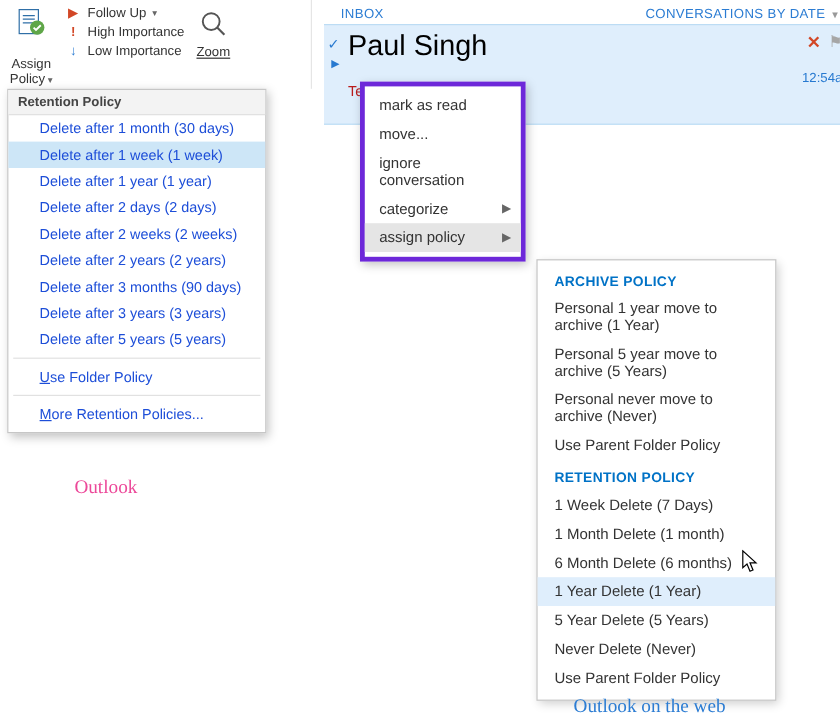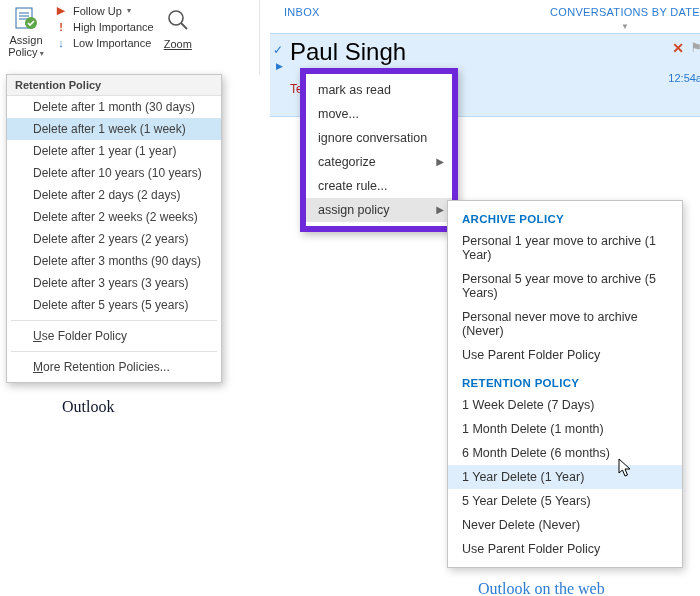--- a/index.html
+++ b/index.html
@@ -33,7 +33,7 @@
   
   .right { position: absolute; left: 270px; top: 0; width: 444px; }
   .maillist-hdr { display: flex; justify-content: space-between; padding: 6px 14px 2px 14px; font-size: 11px; color: #2b7cd3; letter-spacing: 0.3px; }
-  .conv-by { display: flex; align-items: center; gap: 4px; cursor: default; flex-direction: column; }
+  .conv-by { display: flex; align-items: center; gap: 4px; cursor: default; }
   .tri-down { font-size: 8px; color: #999; }
 
   .mail-item { background: #dfeefc; border-top: 1px solid #bcdcf4; border-bottom: 1px solid #bcdcf4; padding: 4px 10px 20px 20px; position: relative; }

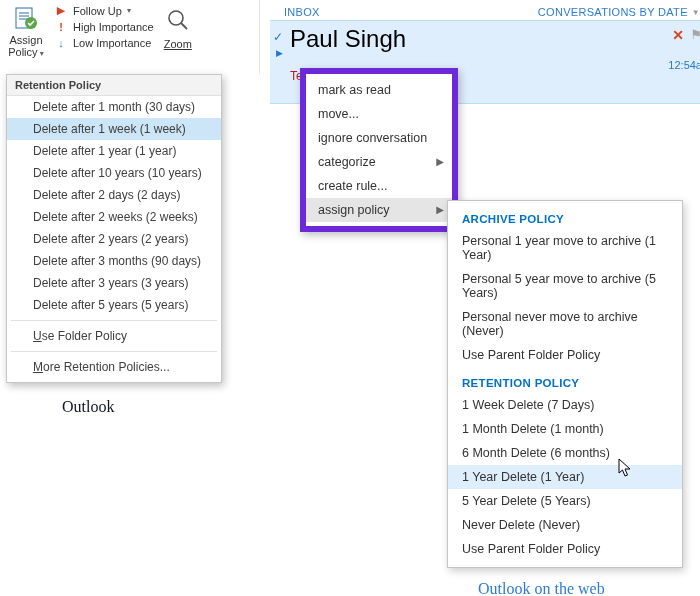--- a/index.html
+++ b/index.html
@@ -11,7 +11,7 @@
   .ribbon { display: flex; align-items: flex-start; padding: 2px 4px 0 4px; height: 74px; border-right: 1px solid #e5e5e5; }
   .assign-btn { display: flex; flex-direction: column; align-items: center; width: 44px; padding: 2px 0; cursor: default; }
   .assign-btn .icon-box { width: 30px; height: 28px; position: relative; display:flex; align-items:center; justify-content:center; }
-  .assign-btn-label { font-size: 11px; text-align: center; line-height: 12px; margin-top: 2px; }
+  .assign-btn-label { font-size: 11px; text-align: center; line-height: 12px; margin-top: 16px; }
   .assign-btn .drop { font-size: 8px; color: #666; }
 
   .tags-col { display: flex; flex-direction: column; gap: 4px; margin-left: 6px; padding-top: 2px; }

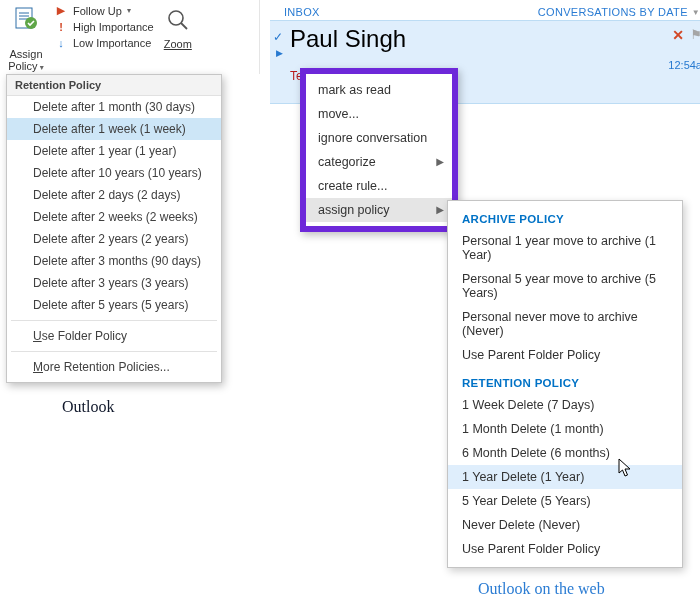--- a/index.html
+++ b/index.html
@@ -45,7 +45,7 @@
   .mail-flag { position: absolute; right: 12px; top: 6px; color: #a6a6a6; font-size: 13px; }
   .mail-time { position: absolute; right: 12px; top: 38px; color: #2779d0; font-size: 11px; }
 
-  .ctx1 { position: absolute; left: 300px; top: 68px; width: 158px; background: #fff; border: 6px solid #6d28d9; box-shadow: 2px 3px 8px rgba(0,0,0,0.25); padding: 4px 0; }
+  .ctx1 { position: absolute; left: 300px; top: 68px; width: 138px; background: #fff; border: 4px solid #6d28d9; box-shadow: 2px 3px 8px rgba(0,0,0,0.25); padding: 4px 0; }
   .ctx1-item { padding: 5px 12px; font-size: 12.5px; color: #333; position: relative; cursor: default; }
   .ctx1-item.hl { background: #e5e5e5; }
   .ctx1-item .arrow { position: absolute; right: 8px; top: 6px; color: #666; font-size: 10px; }

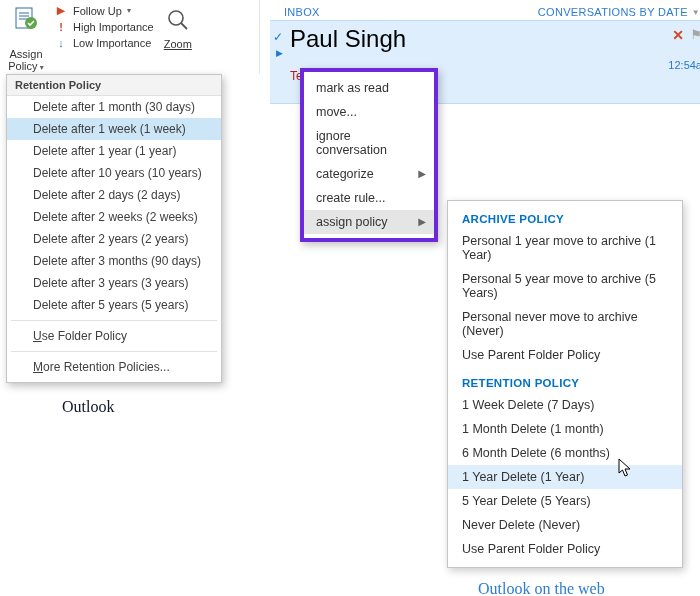--- a/index.html
+++ b/index.html
@@ -23,7 +23,7 @@
 
   .desktop-menu { position: absolute; left: 6px; top: 74px; width: 216px; background: #fff; border: 1px solid #c6c6c6; box-shadow: 2px 3px 8px rgba(0,0,0,0.25); padding-bottom: 4px; }
   .desktop-menu .hdr { background: #f3f3f3; border-bottom: 1px solid #e1e1e1; padding: 4px 8px; font-weight: bold; font-size: 11px; color: #444; }
-  .dm-item { padding: 4px 10px 4px 26px; font-size: 12px; color: #404040; cursor: default; }
+  .dm-item { padding: 4px 10px 4px 26px; font-size: 12px; color: #1d4ed8; cursor: default; }
   .dm-item.hl { background: #cde6f7; }
   .dm-sep { height: 1px; background: #e1e1e1; margin: 4px 4px; }
   .underline-first::first-letter { text-decoration: underline; }

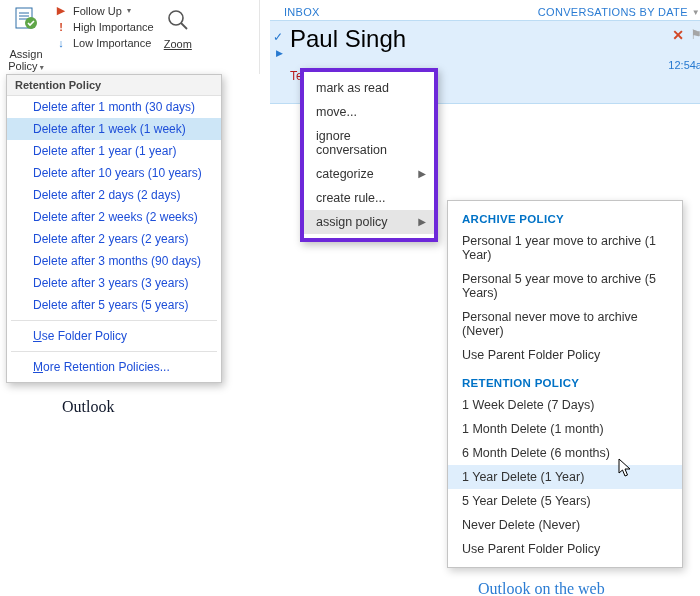--- a/index.html
+++ b/index.html
@@ -111,7 +111,6 @@
     <div class="dm-item">Delete after 1 month (30 days)</div>
     <div class="dm-item hl">Delete after 1 week (1 week)</div>
     <div class="dm-item">Delete after 1 year (1 year)</div>
-    <div class="dm-item">Delete after 10 years (10 years)</div>
     <div class="dm-item">Delete after 2 days (2 days)</div>
     <div class="dm-item">Delete after 2 weeks (2 weeks)</div>
     <div class="dm-item">Delete after 2 years (2 years)</div>

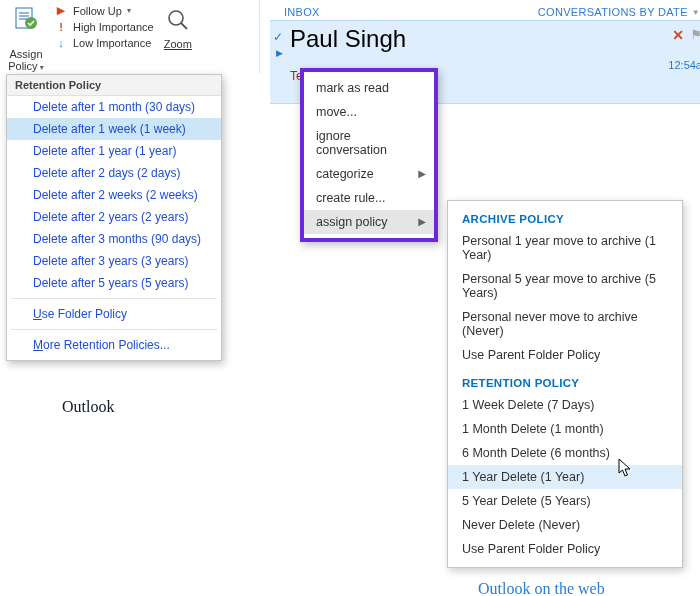--- a/index.html
+++ b/index.html
@@ -154,7 +154,6 @@
     <span>categorize</span>
     <span class="arrow">▶</span>
   </div>
-  <div class="ctx1-item">create rule...</div>
   <div class="ctx1-item hl">
     <span>assign policy</span>
     <span class="arrow">▶</span>

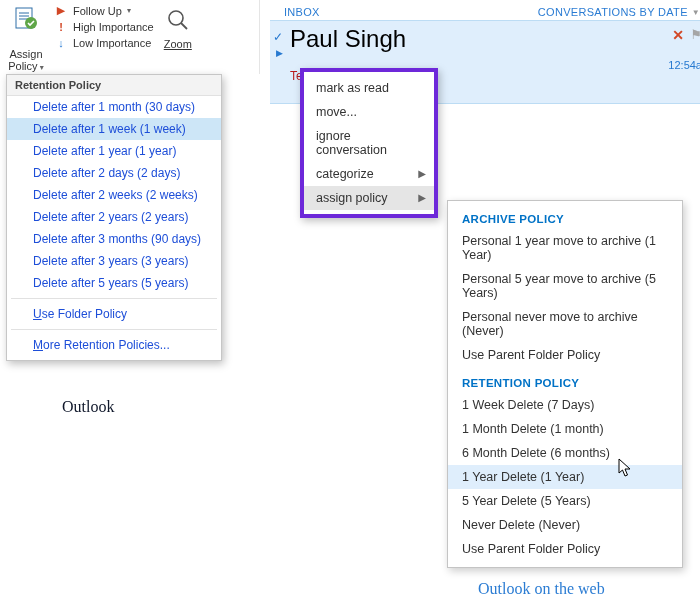--- a/index.html
+++ b/index.html
@@ -50,7 +50,7 @@
   .ctx1-item.hl { background: #e5e5e5; }
   .ctx1-item .arrow { position: absolute; right: 8px; top: 6px; color: #666; font-size: 10px; }
 
-  .ctx2 { position: absolute; left: 447px; top: 200px; width: 236px; background: #fff; border: 1px solid #c4c4c4; box-shadow: 2px 3px 8px rgba(0,0,0,0.2); padding: 8px 0 6px 0; }
+  .ctx2 { position: absolute; left: 447px; top: 216px; width: 200px; background: #fff; border: 1px solid #c4c4c4; box-shadow: 2px 3px 8px rgba(0,0,0,0.2); padding: 8px 0 6px 0; }
   .ctx2-hdr { padding: 4px 14px; font-size: 11.5px; font-weight: 600; color: #0072c6; letter-spacing: 0.3px; }
   .ctx2-item { padding: 5px 14px; font-size: 12.5px; color: #333; cursor: default; }
   .ctx2-item.hl { background: #dfeefc; }

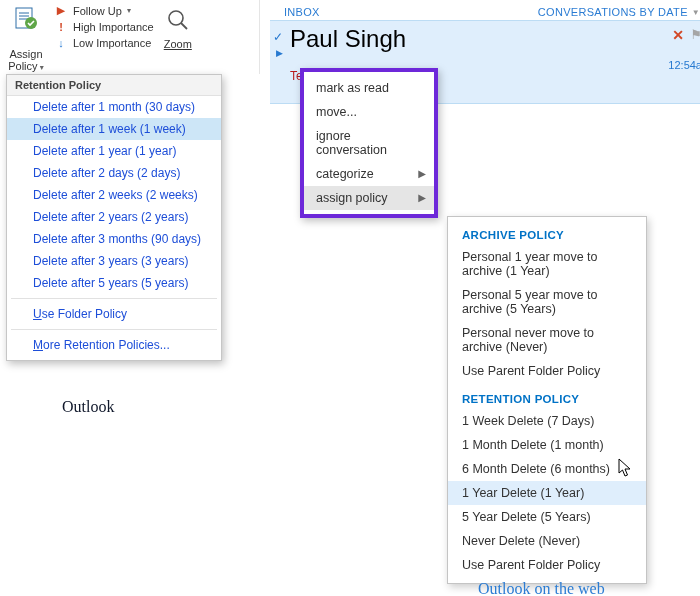--- a/index.html
+++ b/index.html
@@ -28,7 +28,7 @@
   .dm-sep { height: 1px; background: #e1e1e1; margin: 4px 4px; }
   .underline-first::first-letter { text-decoration: underline; }
 
-  .label-outlook { position: absolute; left: 62px; top: 398px; color: #0f172a; font-size: 16px; font-family: "Segoe UI Semilight","Segoe UI"; }
+  .label-outlook { position: absolute; left: 62px; top: 398px; color: #ec4899; font-size: 16px; font-family: "Segoe UI Semilight","Segoe UI"; }
 
   
   .right { position: absolute; left: 270px; top: 0; width: 444px; }

